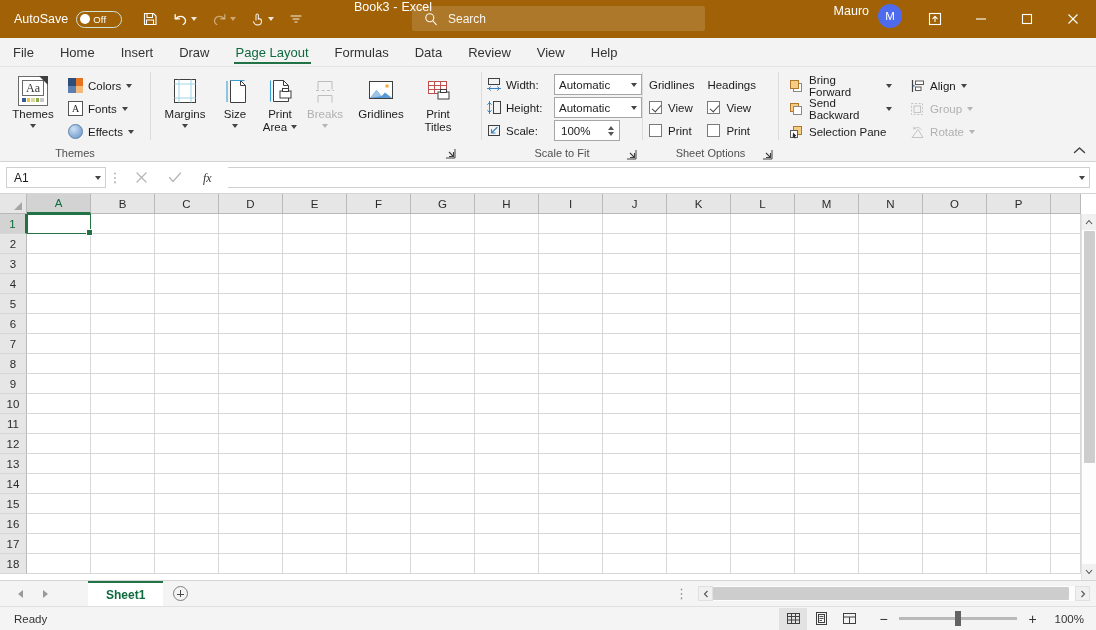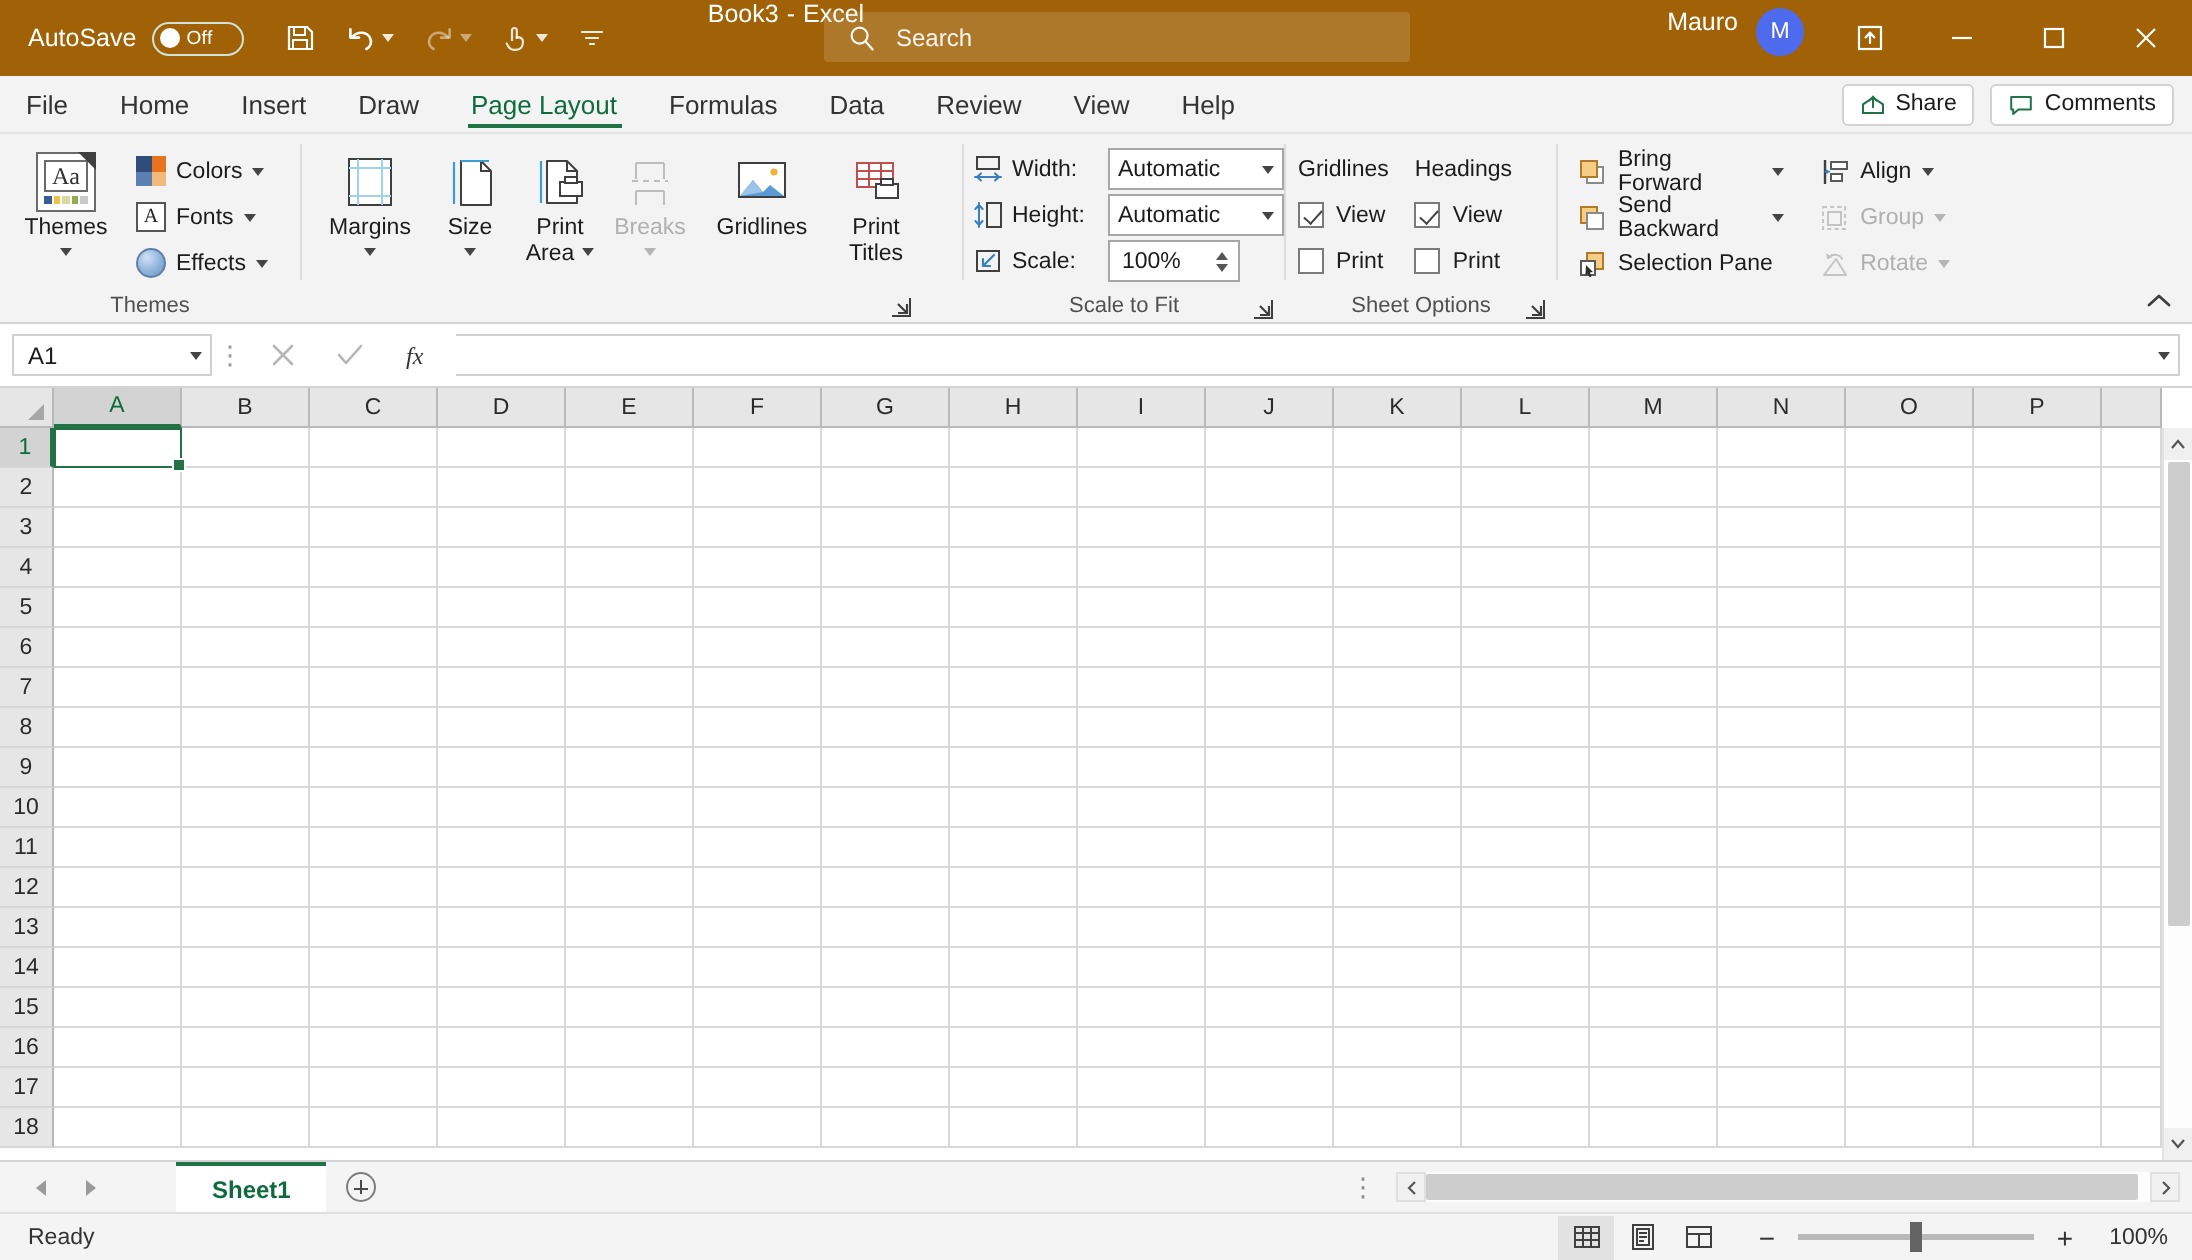--- a/index.html
+++ b/index.html
@@ -364,25 +364,6 @@
     <div class="tab">Review</div>
     <div class="tab">View</div>
     <div class="tab">Help</div>
-    <div class="tabs-right">
-      <div class="pillbtn">
-        <span>
-          <svg width="13" height="13" viewBox="0 0 13 13">
-              <path d="M1.5 10.5V6.2l5-3.4 5 3.4v4.3z" fill="none" stroke="#217346" stroke-width="1"></path>
-              <path d="M6.5 7.6V2.6M4.8 4.2L6.5 2.4l1.7 1.8" fill="none" stroke="#217346" stroke-width="1" stroke-linecap="round"></path>
-            </svg>
-        </span>
-        <span>Share</span>
-      </div>
-      <div class="pillbtn">
-        <span>
-          <svg width="13" height="13" viewBox="0 0 13 13">
-              <path d="M1.6 2.5h9.8v6.2H5.2L2.6 11V8.7H1.6z" fill="none" stroke="#217346" stroke-width="1" stroke-linejoin="round"></path>
-            </svg>
-        </span>
-        <span>Comments</span>
-      </div>
-    </div>
   </div>
 
   <div class="ribbon">

